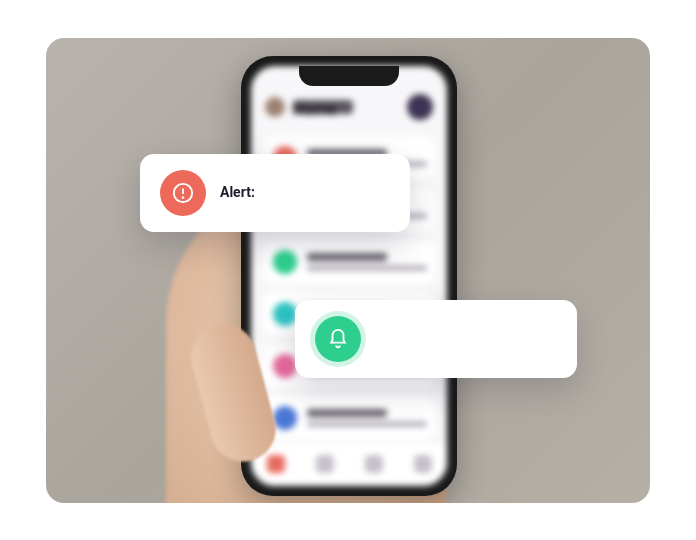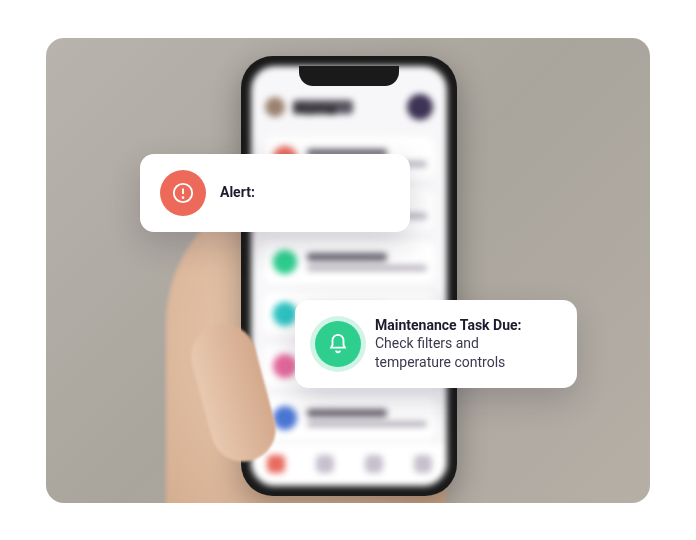--- a/index.html
+++ b/index.html
@@ -269,10 +269,6 @@
           <path d="M10 19a2 2 0 0 0 4 0"></path>
         </svg>
     </div>
-    <div class="card-text">
-      <span class="card-title">Maintenance Task Due:</span><br>
-      <span>Check filters and temperature controls</span>
-    </div>
   </div>
 </div>
 

